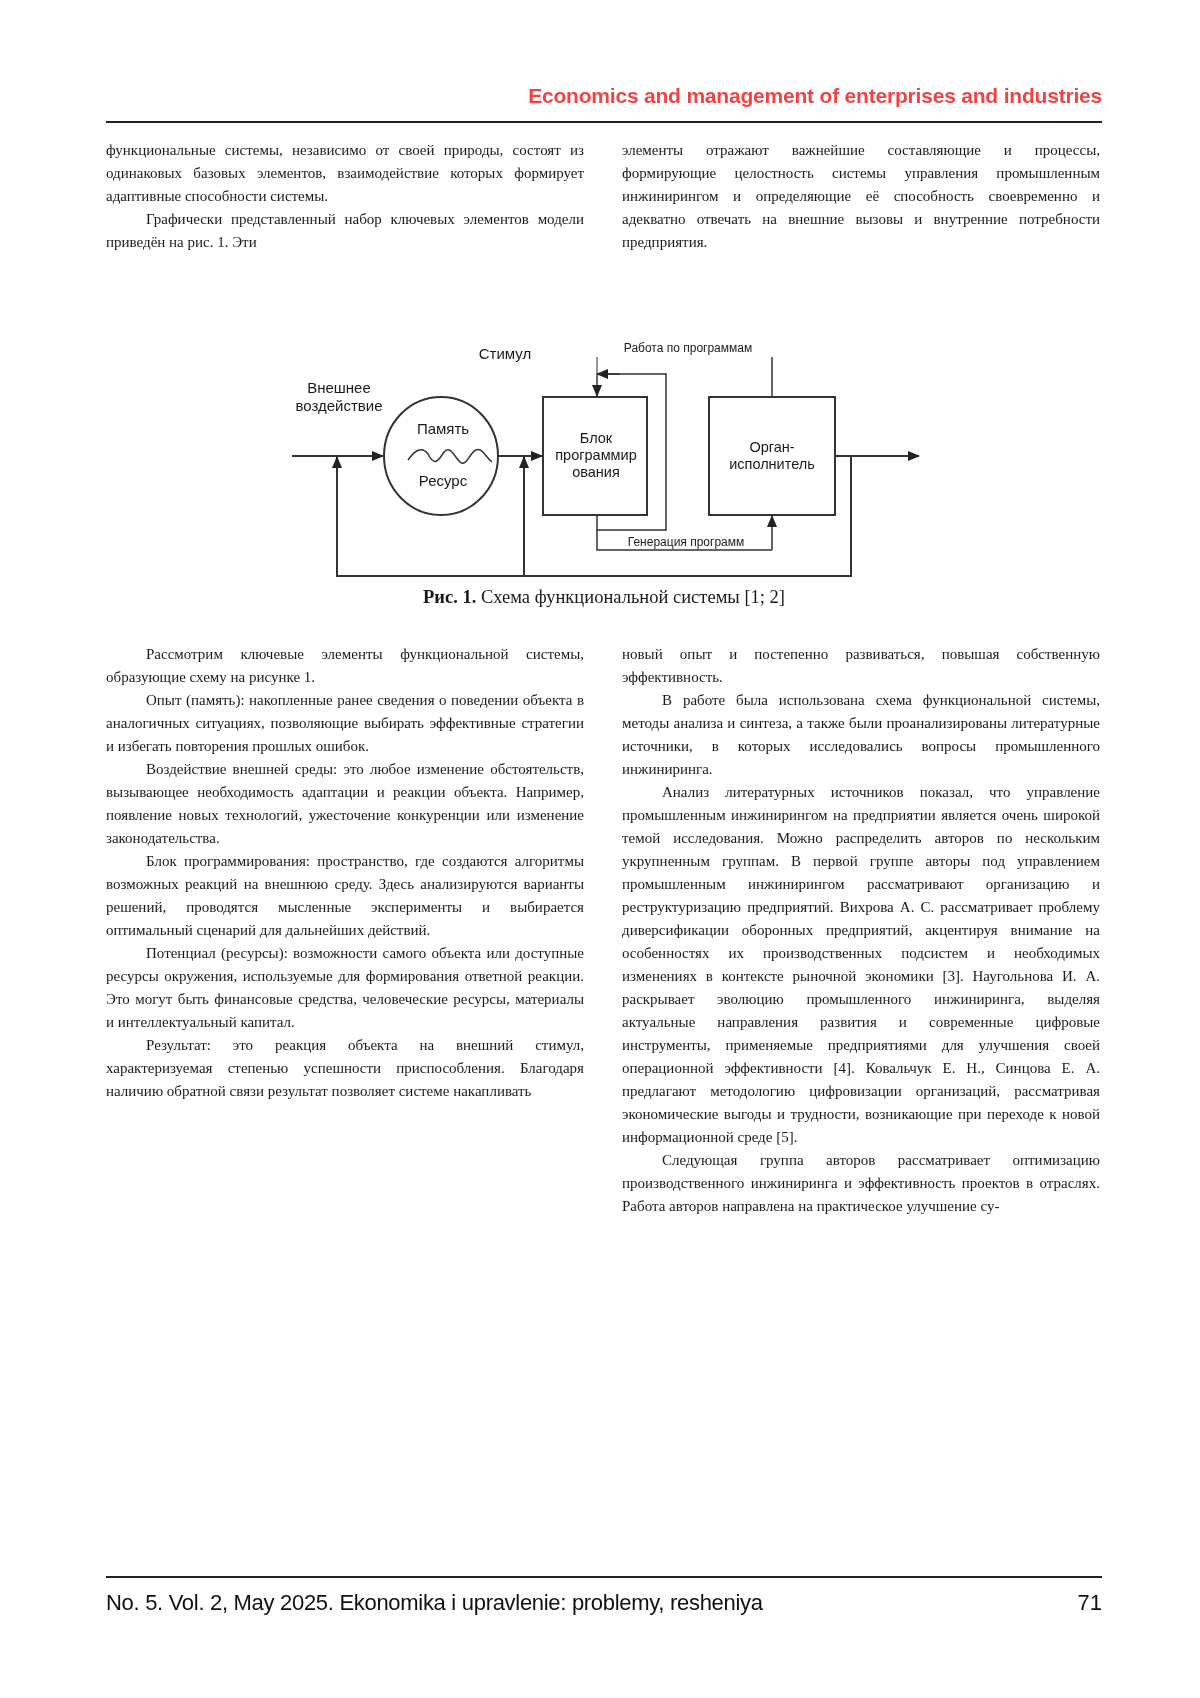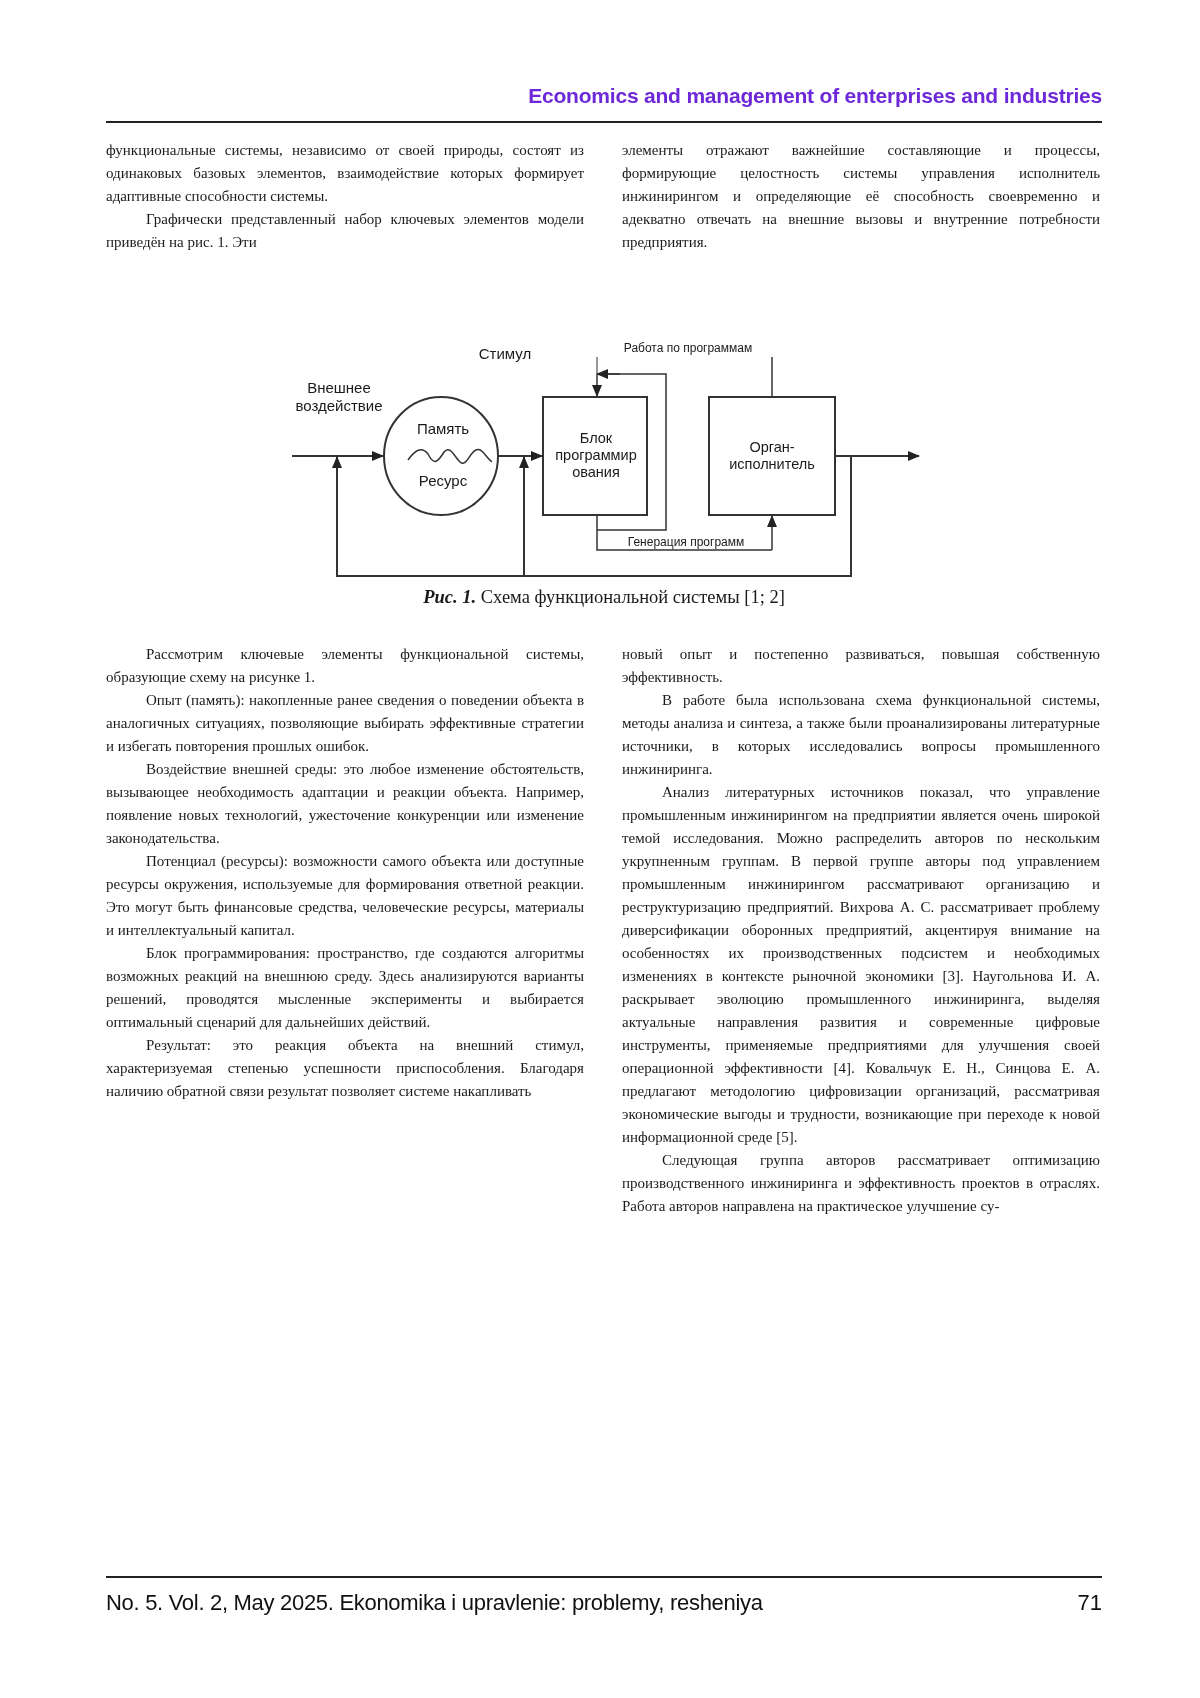--- a/index.html
+++ b/index.html
@@ -7,7 +7,7 @@
   .page-header {
     position: absolute; left: 106px; top: 84px; width: 996px;
     text-align: right; font-family: "Liberation Sans", sans-serif; font-weight: bold;
-    font-size: 21px; letter-spacing: -0.2px; color: #6d28d9;
+    font-size: 21px; letter-spacing: -0.2px; color: #ef4444;
   }
   .rule { position: absolute; left: 106px; width: 996px; height: 2px; background: #222; }
   .rule.top { top: 121px; }

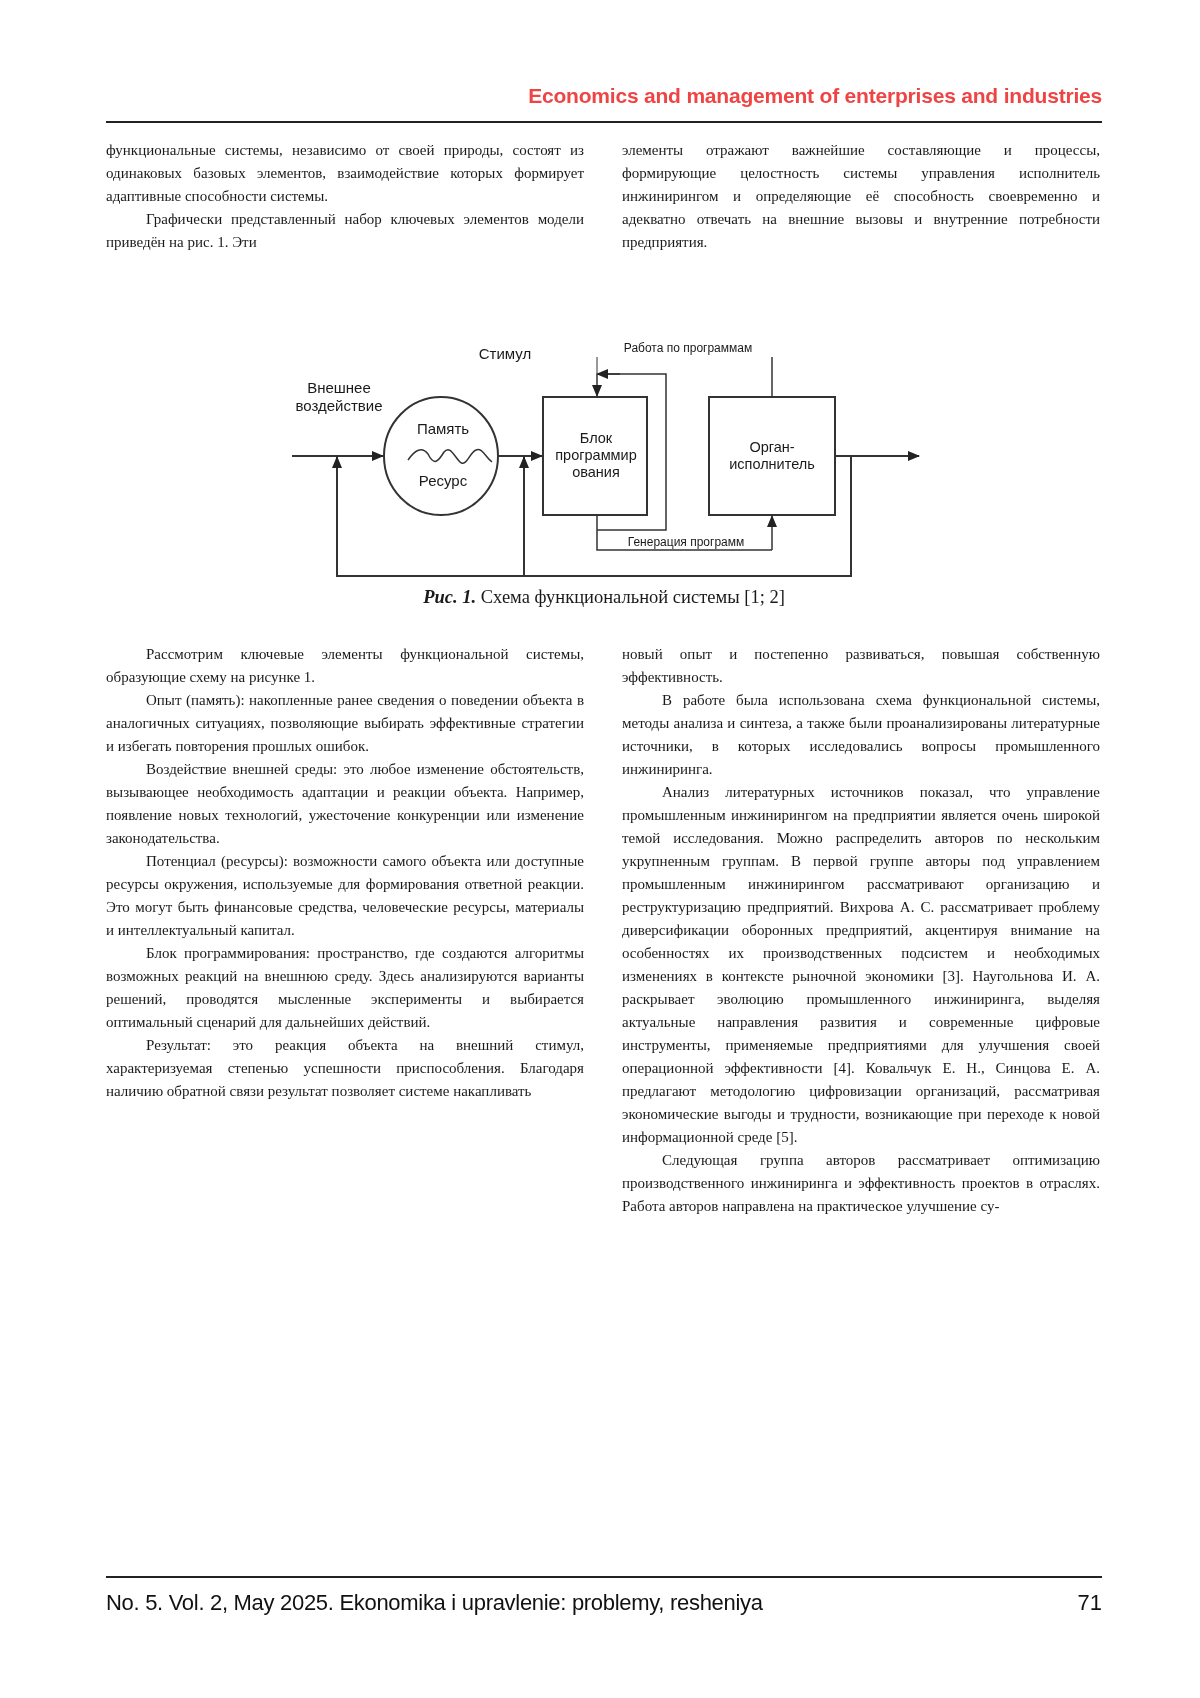--- a/index.html
+++ b/index.html
@@ -49,7 +49,7 @@
   <p class="indent">Графически представленный набор ключевых элементов модели приведён на рис. 1. Эти</p>
 </div>
 <div class="col right top1">
-  <p>элементы отражают важнейшие составляющие и процессы, формирующие целостность системы управления исполнитель инжинирингом и определяющие её способность своевременно и адекватно отвечать на внешние вызовы и внутренние потребности предприятия.</p>
+  <p>элементы отражают важнейшие составляющие и процессы, формирующие целостность системы управления промышленным инжинирингом и определяющие её способность своевременно и адекватно отвечать на внешние вызовы и внутренние потребности предприятия.</p>
 </div>
 
 <div class="figure">

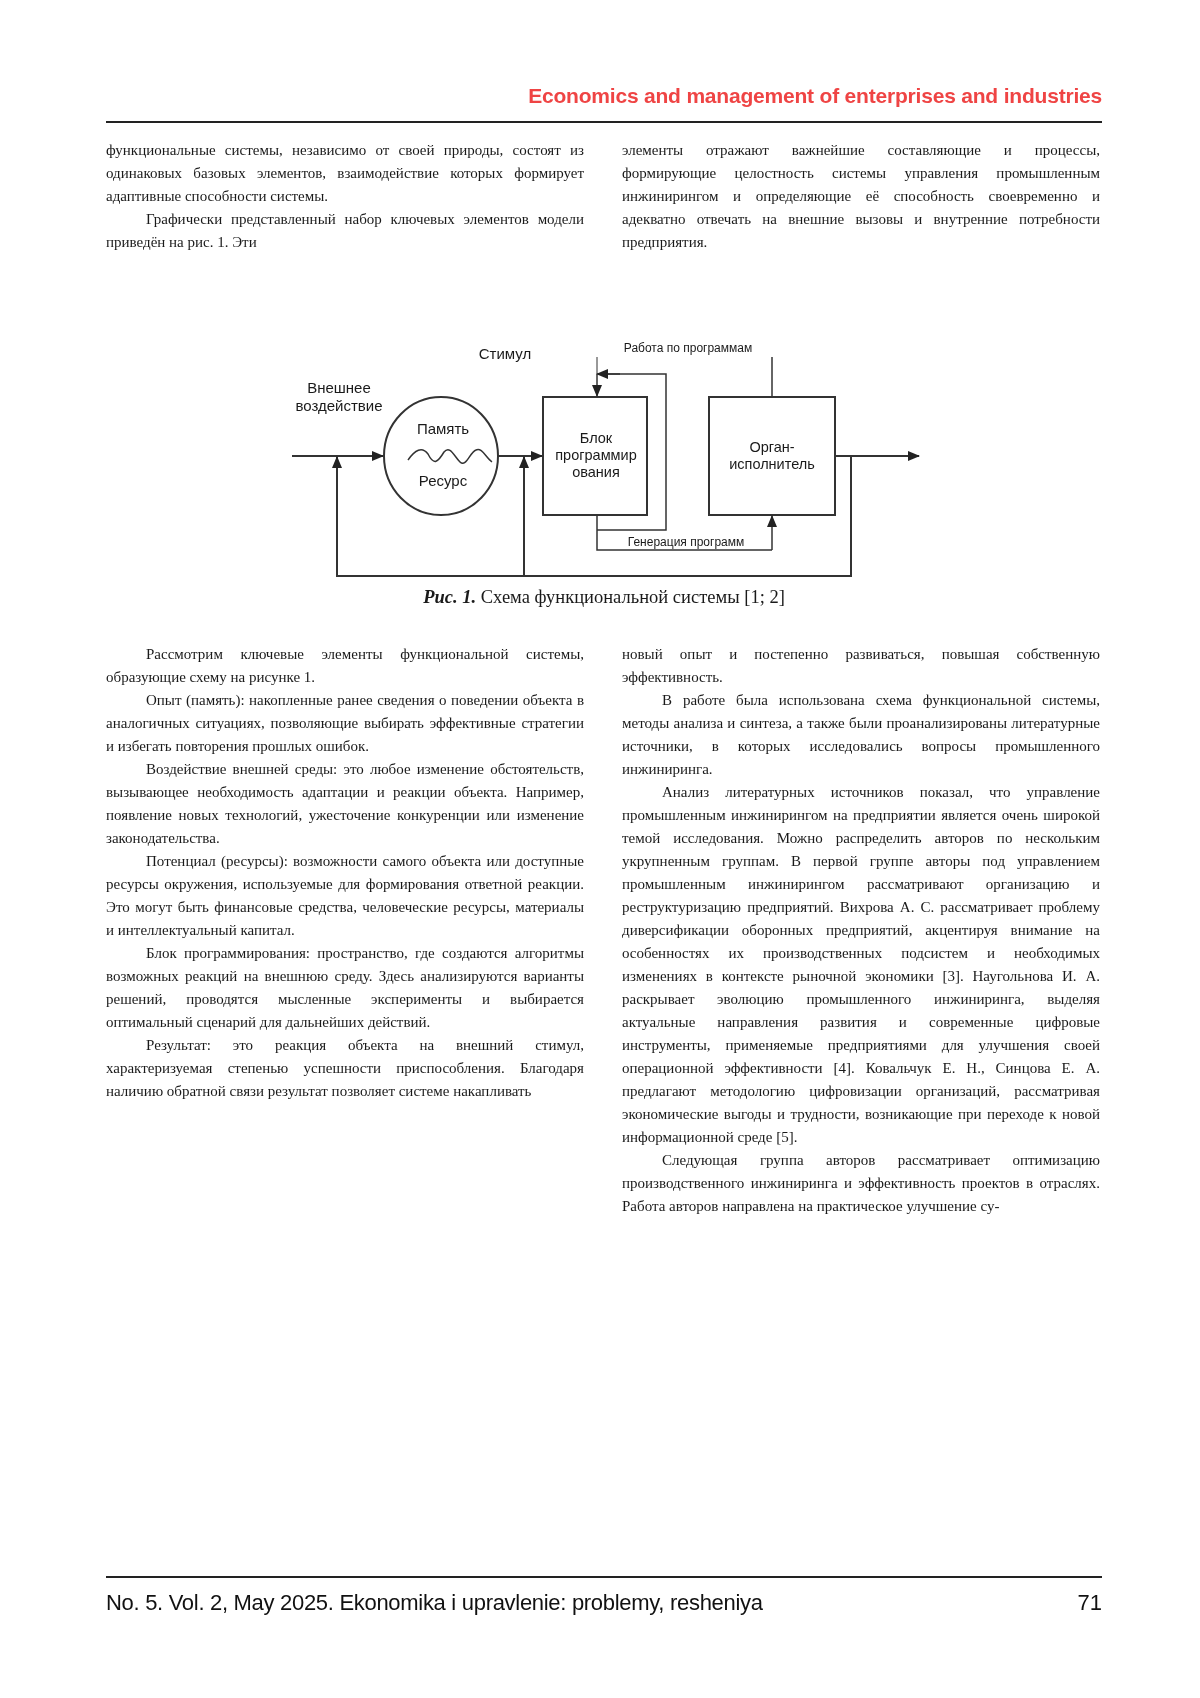--- a/index.html
+++ b/index.html
@@ -30,7 +30,7 @@
     position: absolute; left: 106px; top: 587px; width: 996px; text-align: center;
     font-family: "Liberation Serif", serif; font-size: 18.5px; color: #1a1a1a;
   }
-  .caption b { font-weight: bold; font-style: italic; }
+  .caption b { font-weight: bold; }
   .footer {
     position: absolute; left: 106px; top: 1590px; width: 996px;
     font-family: "Liberation Sans", sans-serif; font-size: 22px; color: #111;

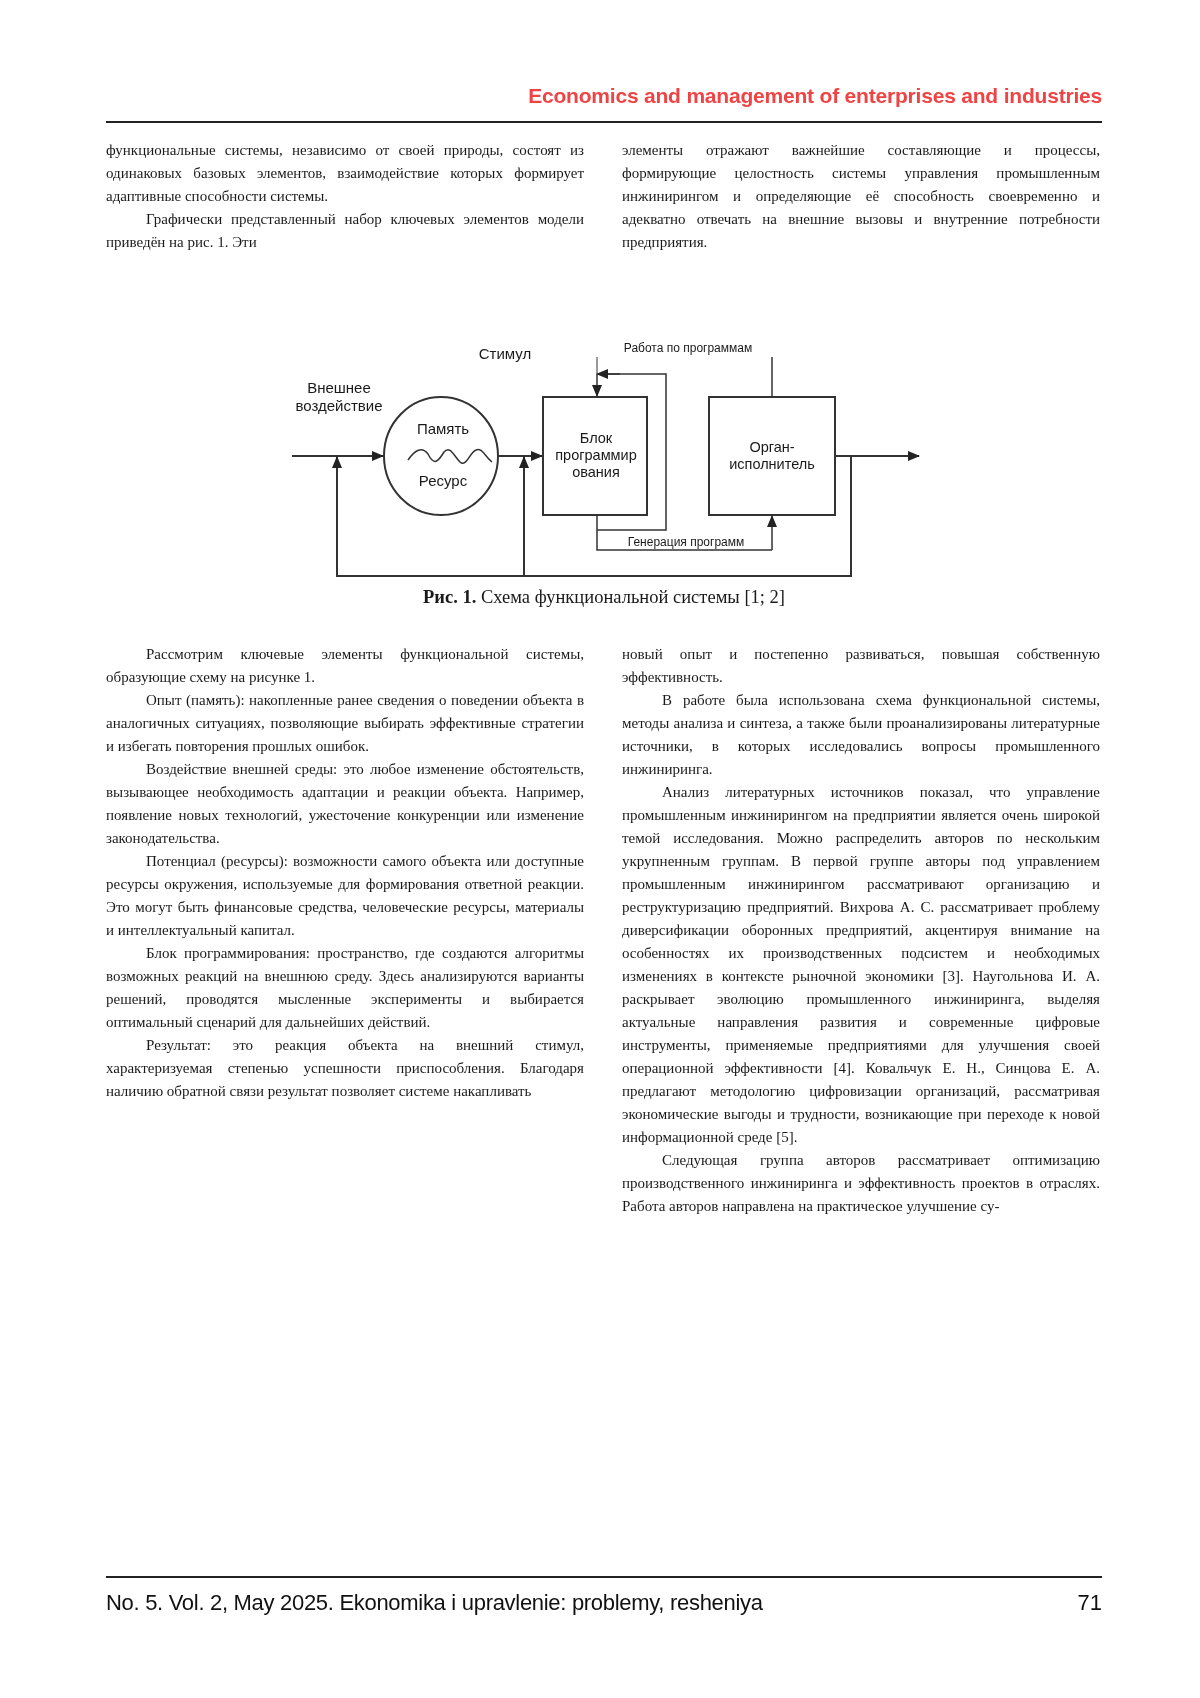--- a/index.html
+++ b/index.html
@@ -113,8 +113,8 @@
   <p class="indent">Рассмотрим ключевые элементы функциональной системы, образующие схему на рисунке 1.</p>
   <p class="indent">Опыт (память): накопленные ранее сведения о поведении объекта в аналогичных ситуациях, позволяющие выбирать эффективные стратегии и избегать повторения прошлых ошибок.</p>
   <p class="indent">Воздействие внешней среды: это любое изменение обстоятельств, вызывающее необходимость адаптации и реакции объекта. Например, появление новых технологий, ужесточение конкуренции или изменение законодательства.</p>
+  <p class="indent">Блок программирования: пространство, где создаются алгоритмы возможных реакций на внешнюю среду. Здесь анализируются варианты решений, проводятся мысленные эксперименты и выбирается оптимальный сценарий для дальнейших действий.</p>
   <p class="indent">Потенциал (ресурсы): возможности самого объекта или доступные ресурсы окружения, используемые для формирования ответной реакции. Это могут быть финансовые средства, человеческие ресурсы, материалы и интеллектуальный капитал.</p>
-  <p class="indent">Блок программирования: пространство, где создаются алгоритмы возможных реакций на внешнюю среду. Здесь анализируются варианты решений, проводятся мысленные эксперименты и выбирается оптимальный сценарий для дальнейших действий.</p>
   <p class="indent">Результат: это реакция объекта на внешний стимул, характеризуемая степенью успешности приспособления. Благодаря наличию обратной связи результат позволяет системе накапливать</p>
 </div>
 <div class="col right top2">

